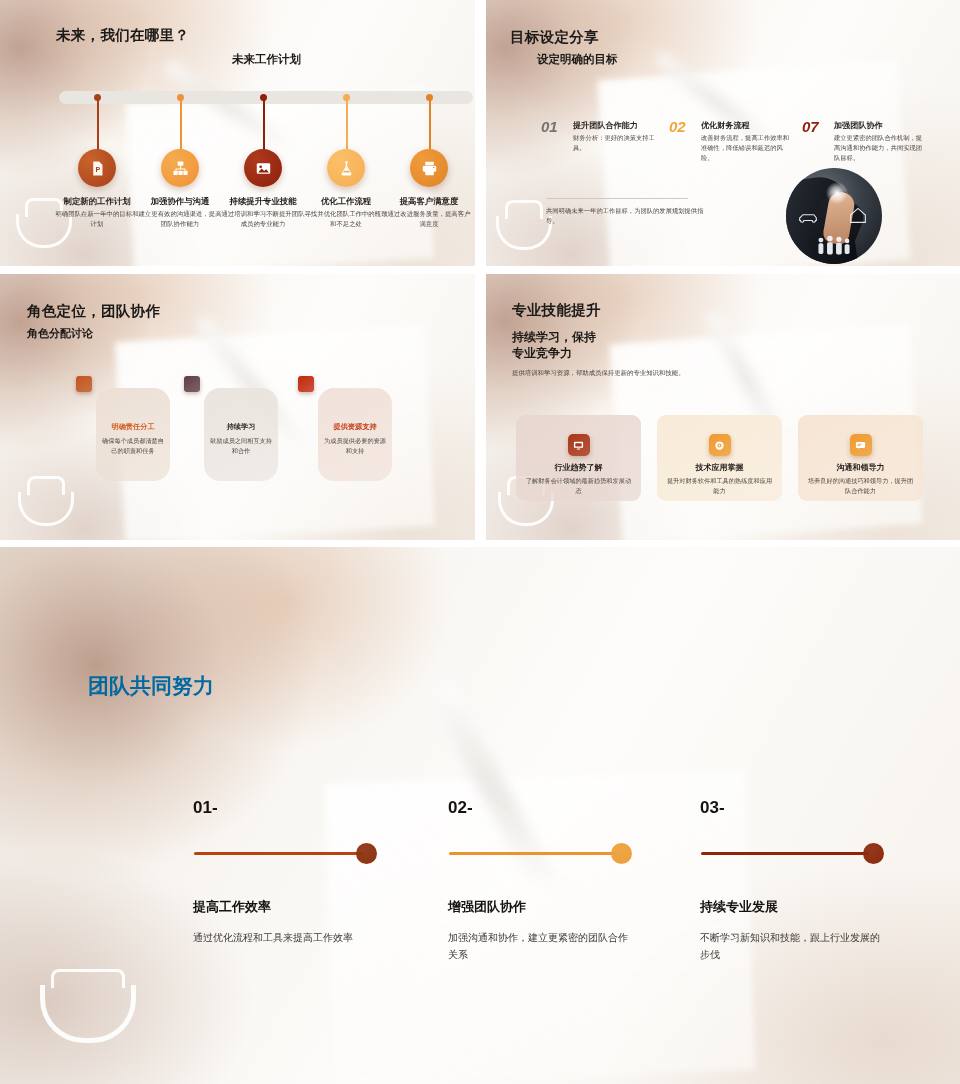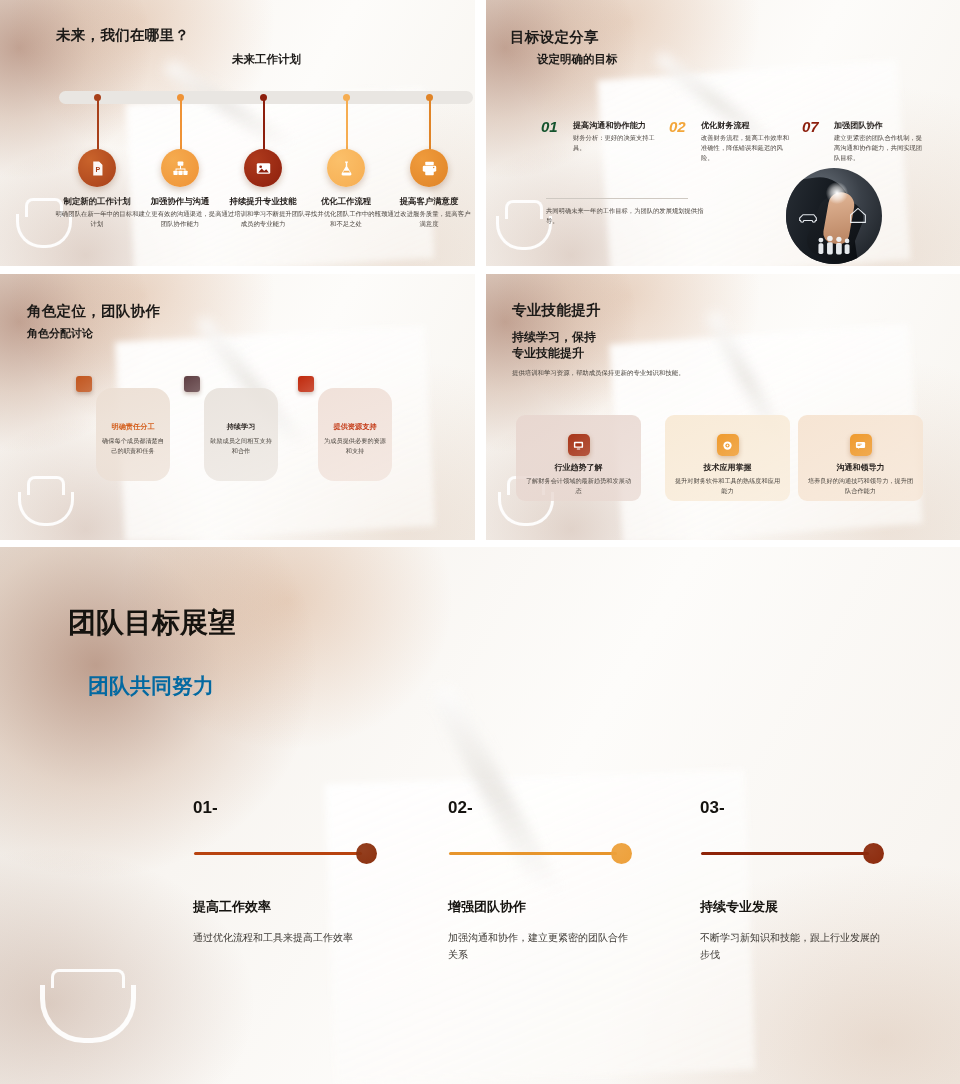--- a/index.html
+++ b/index.html
@@ -260,7 +260,7 @@
       <div class="s-sub">设定明确的目标</div>
       <div id="s2-cols">
           <div class="s2-col" style="left: 55px;">
-            <span class="s2-num" style="color:#14532d">01</span>
+            <span class="s2-num" style="color:#737373">01</span>
             <span class="s2-h">提高沟通和协作能力</span>
             <span class="s2-p">财务分析：更好的决策支持工具。</span>
           </div>

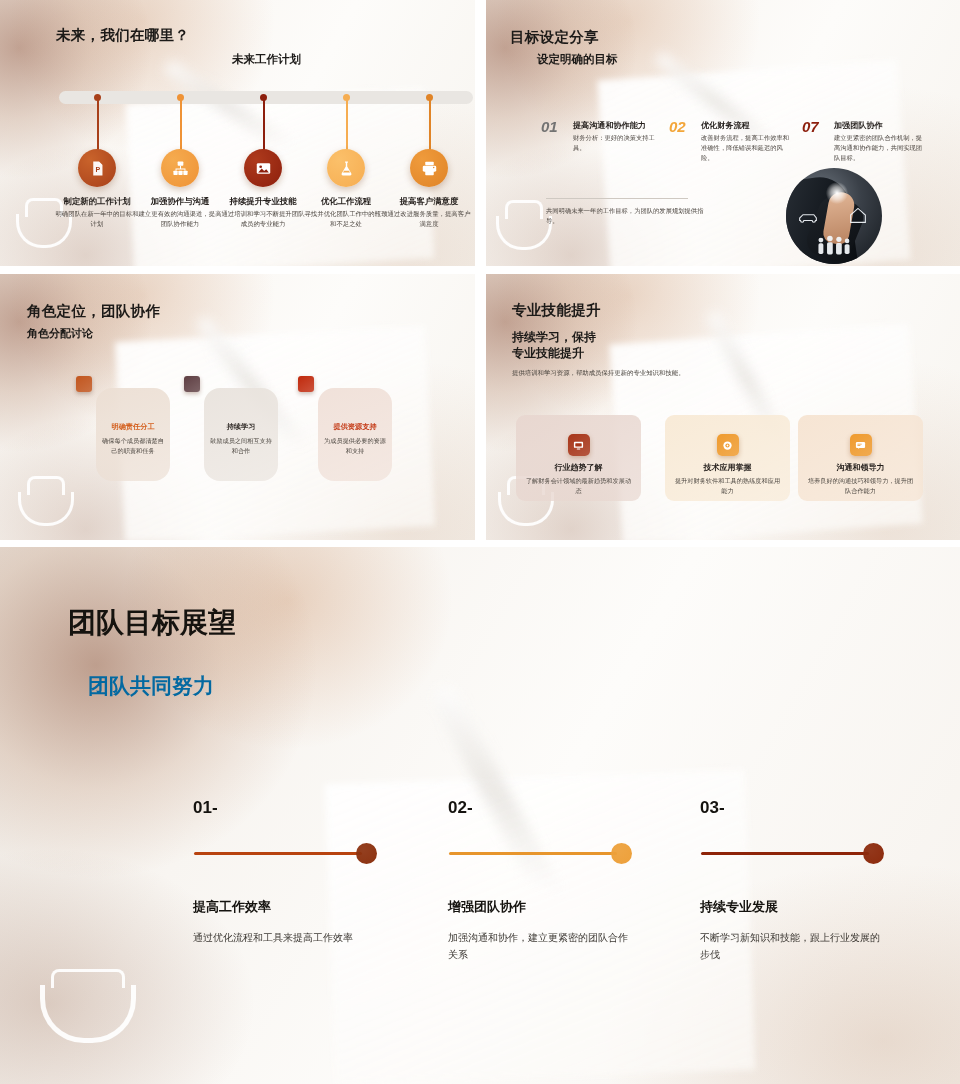--- a/index.html
+++ b/index.html
@@ -261,7 +261,7 @@
       <div id="s2-cols">
           <div class="s2-col" style="left: 55px;">
             <span class="s2-num" style="color:#737373">01</span>
-            <span class="s2-h">提高沟通和协作能力</span>
+            <span class="s2-h">提升团队合作能力</span>
             <span class="s2-p">财务分析：更好的决策支持工具。</span>
           </div>
           <div class="s2-col" style="left: 183px;">

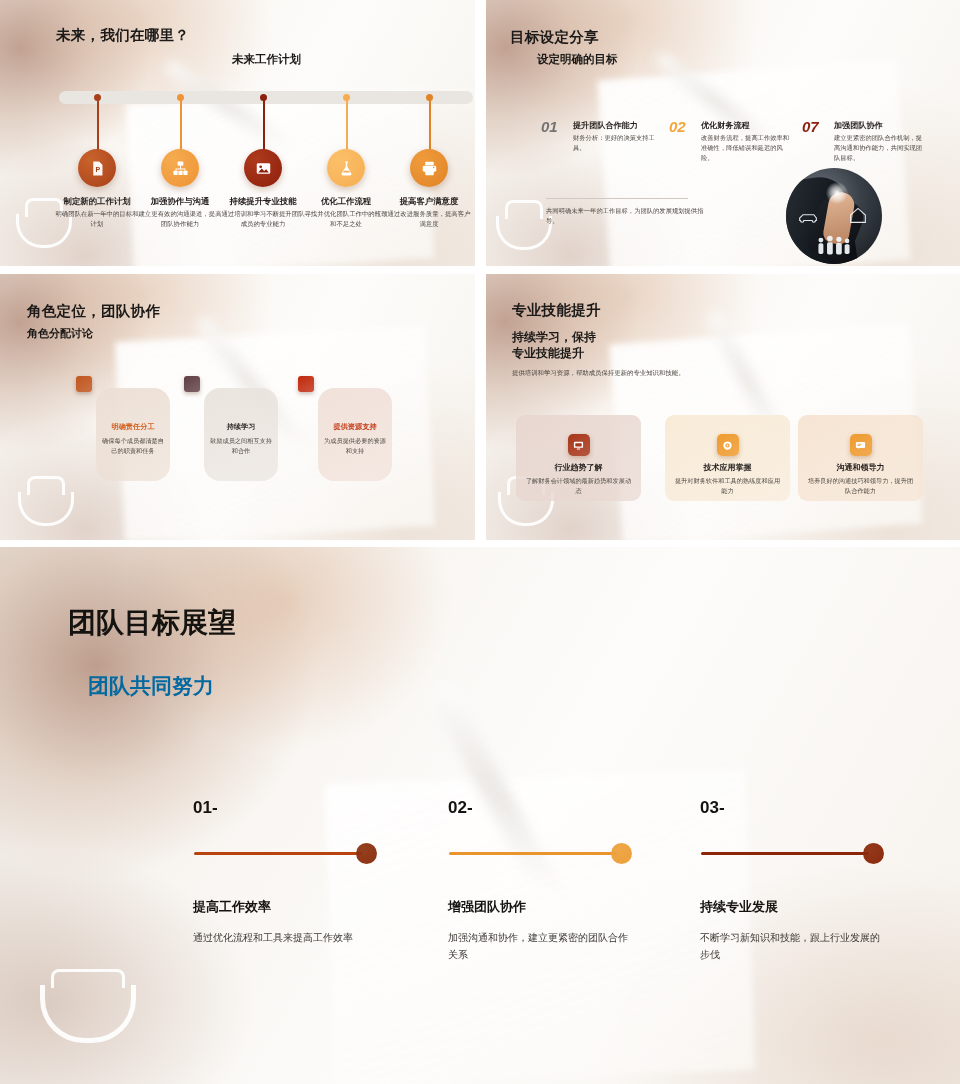--- a/index.html
+++ b/index.html
@@ -346,7 +346,7 @@
     <div class="content">
       <div class="s-title">专业技能提升</div>
       <div class="s-sub">持续学习，保持
-专业技能提升</div>
+专业竞争力</div>
       <div id="s4-desc">提供培训和学习资源，帮助成员保持更新的专业知识和技能。</div>
       <div id="s4-cards">
           <div class="s4-card" style="left: 30px; background: linear-gradient(150deg, rgba(232, 215, 208, 0.96), rgba(232, 215, 208, 0.69));">

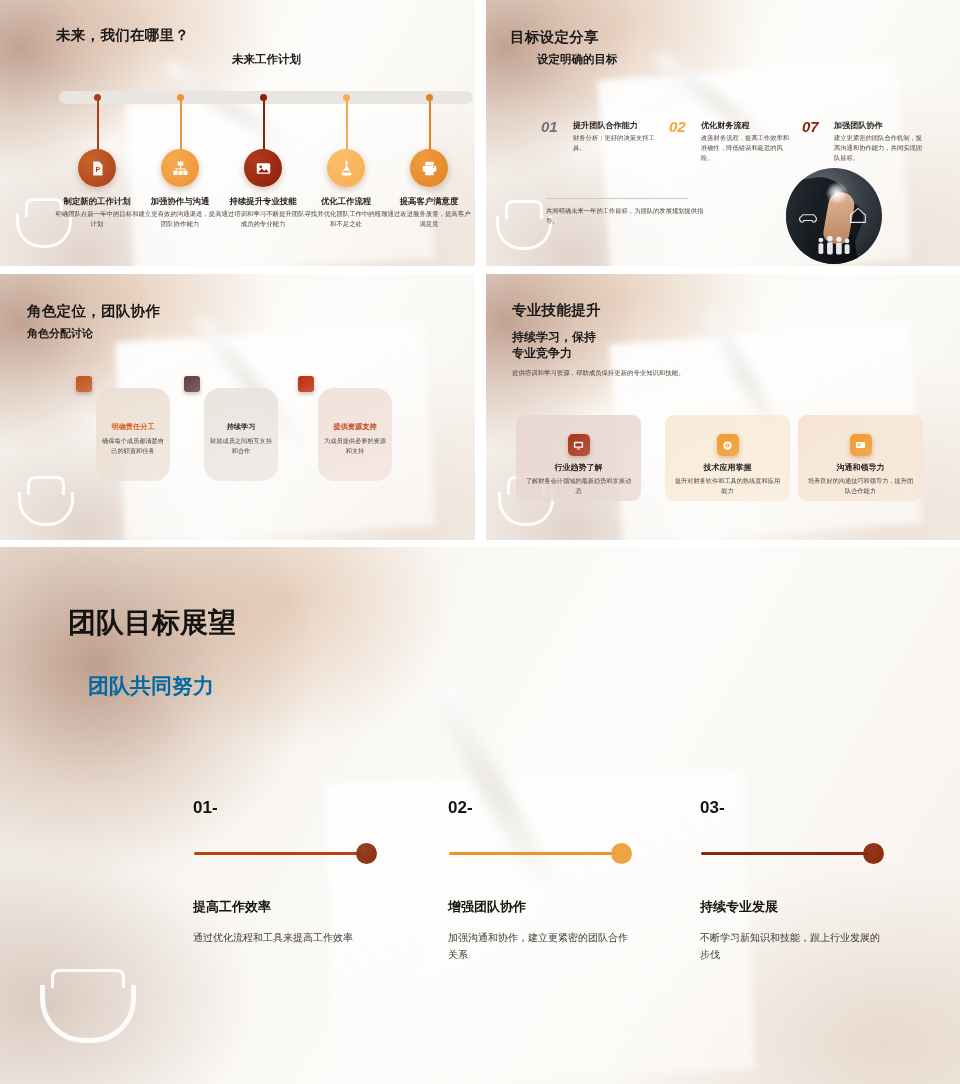--- a/index.html
+++ b/index.html
@@ -360,7 +360,7 @@
             <span class="s4-h">行业趋势了解</span>
             <span class="s4-p">了解财务会计领域的最新趋势和发展动态</span>
           </div>
-          <div class="s4-card" style="left: 179px; background: linear-gradient(150deg, rgba(248, 234, 214, 0.96), rgba(248, 234, 214, 0.69));">
+          <div class="s4-card" style="left: 171px; background: linear-gradient(150deg, rgba(248, 234, 214, 0.96), rgba(248, 234, 214, 0.69));">
             <span class="s4-ico" style="background:linear-gradient(145deg,#ef9b2f, #ef9b2fcc)">
               <svg viewBox="0 0 24 24">
                 <circle cx="12" cy="12" r="9"></circle>

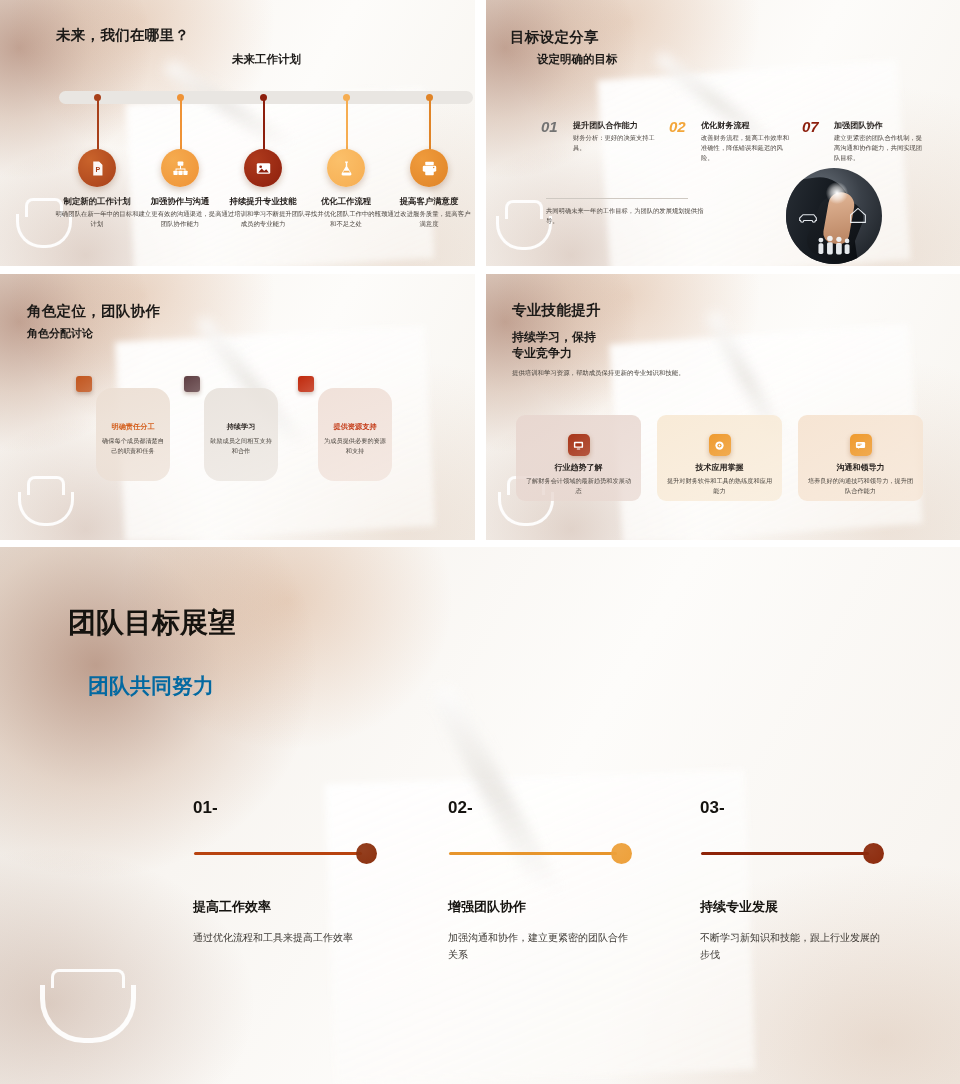--- a/index.html
+++ b/index.html
@@ -393,7 +393,6 @@
     <div class="pen" style="left:360px;top:260px;width:300px;height:26px;transform:rotate(62deg);border-radius:14px;"></div>
     <div class="cupmark" style="left:40px;top:438px;width:96px;height:58px;border-width:5px;border-radius:0 0 44px 44px;"></div>
     <div class="content">
-      <div id="s5-title">团队目标展望</div>
       <div id="s5-sub">团队共同努力</div>
       <div id="s5-items">
           <div class="s5-item" style="left: 193px;">

